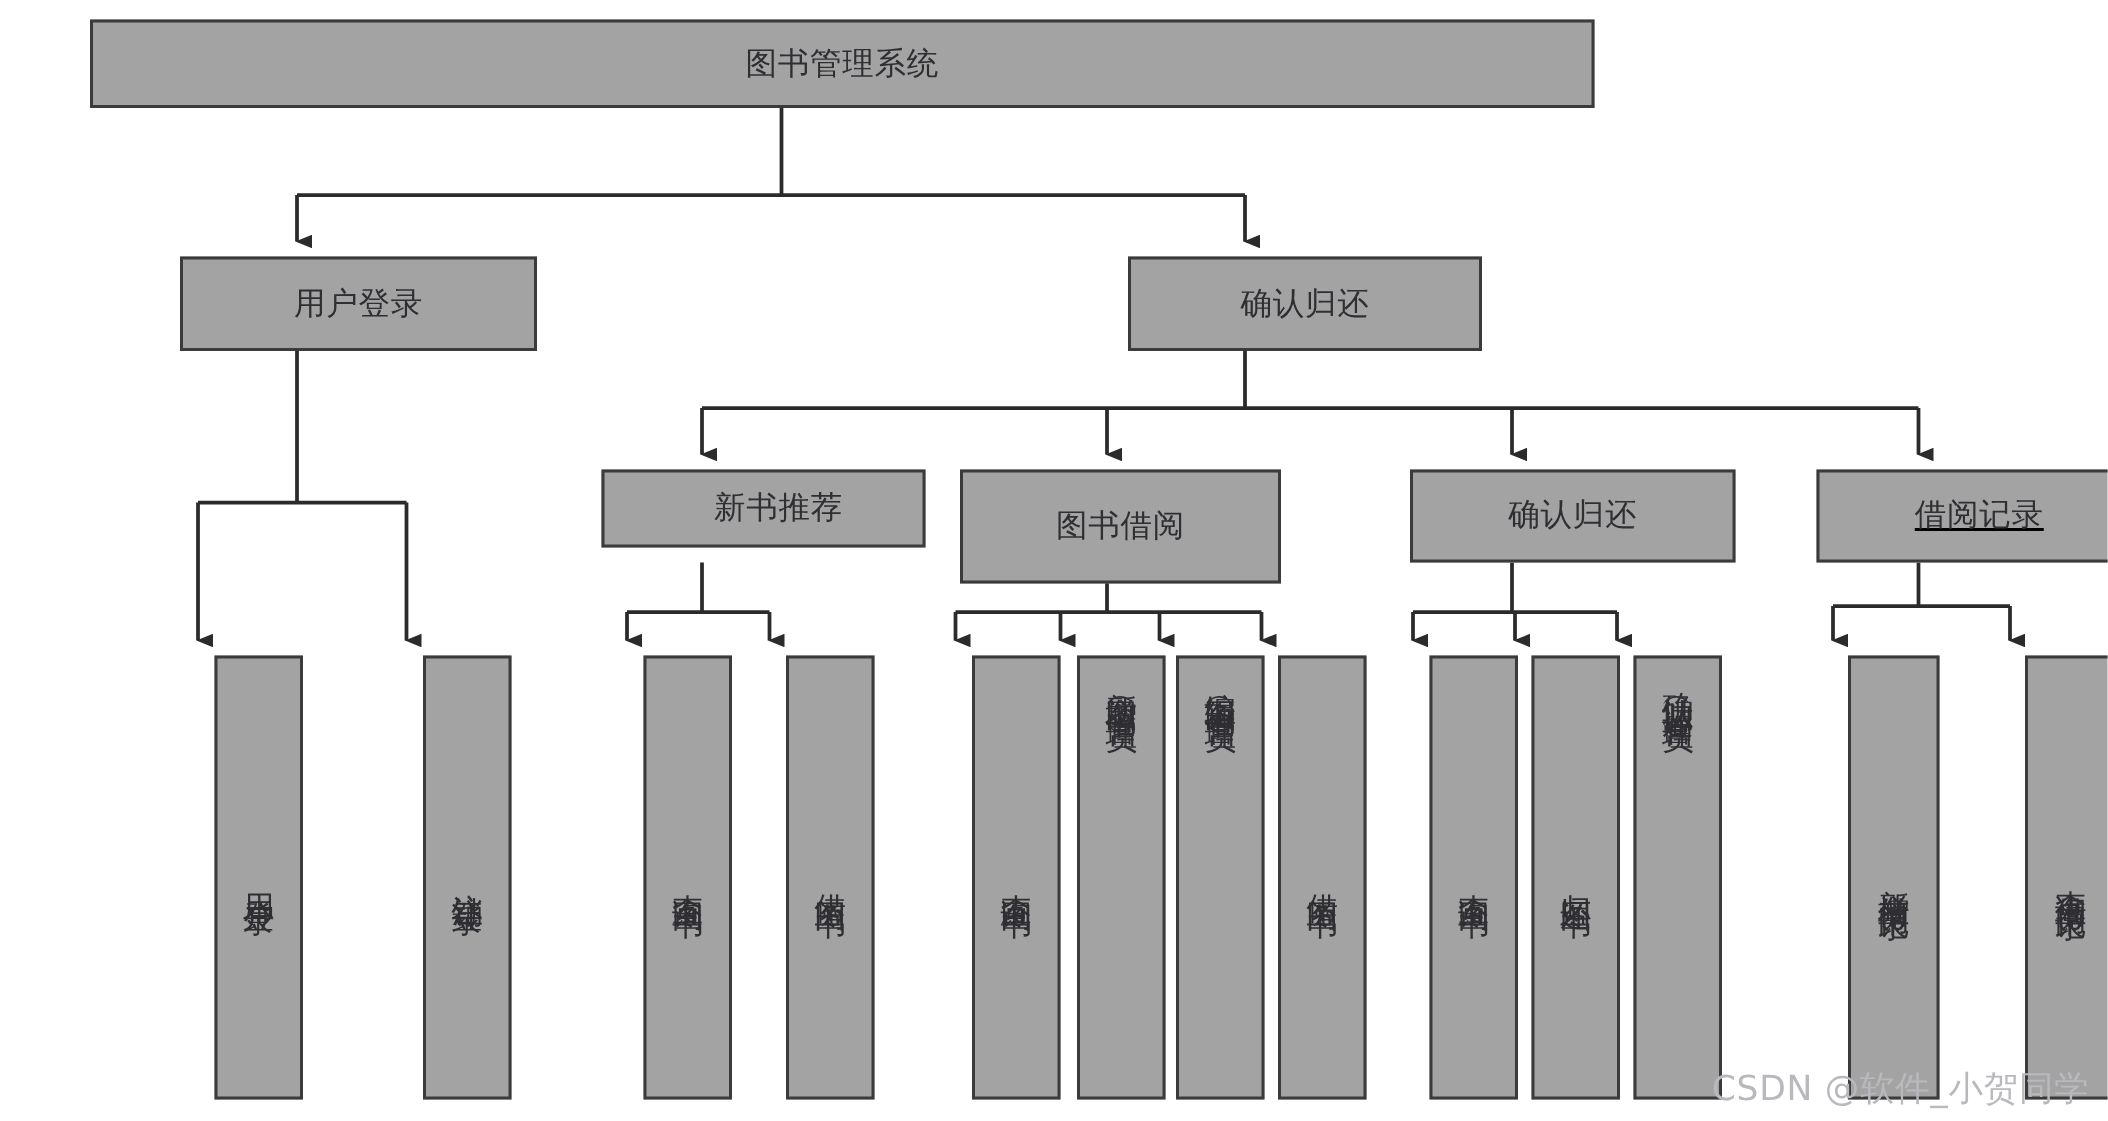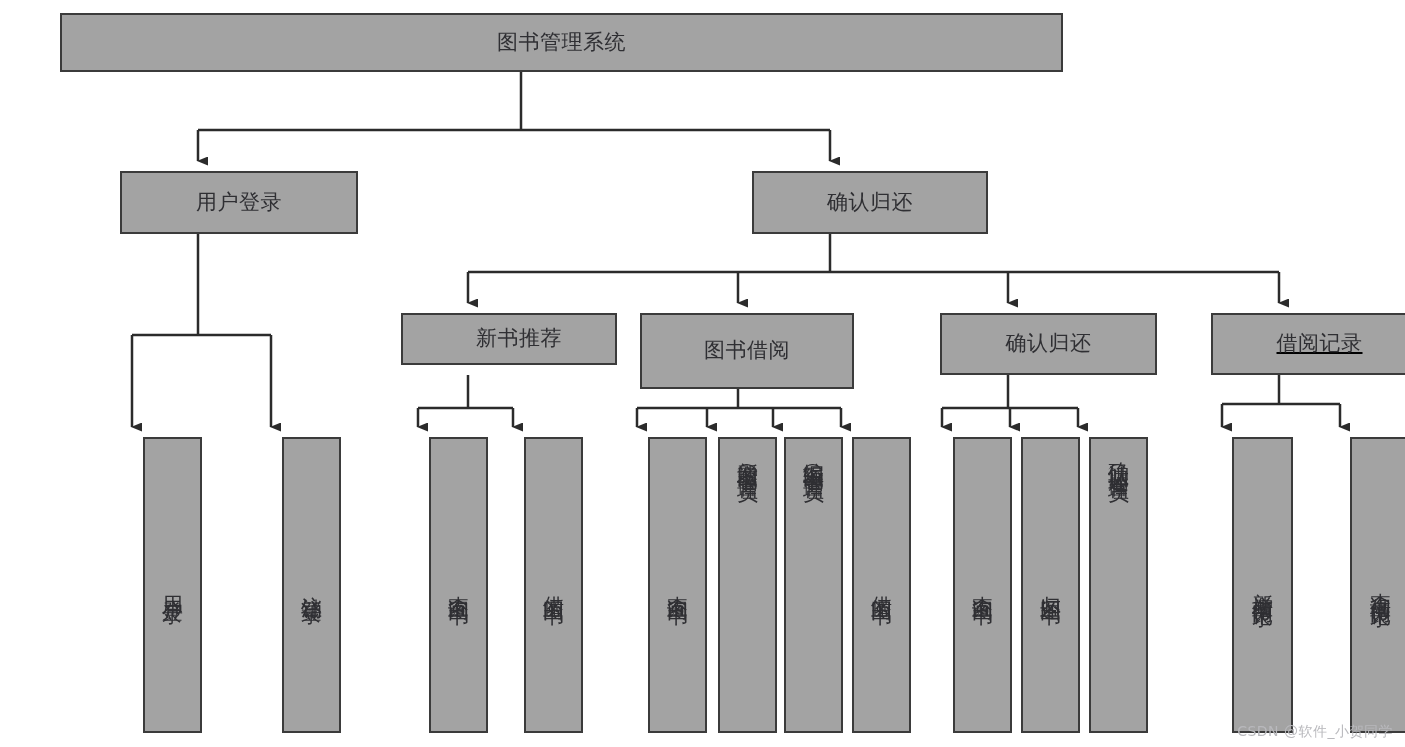--- a/index.html
+++ b/index.html
@@ -69,7 +69,7 @@
     position: absolute;
     right: 12px;
     bottom: 6px;
-    font-size: 14px;
+    font-size: 23px;
     color: #b9b9bd;
     white-space: nowrap;
     letter-spacing: 0.5px;

